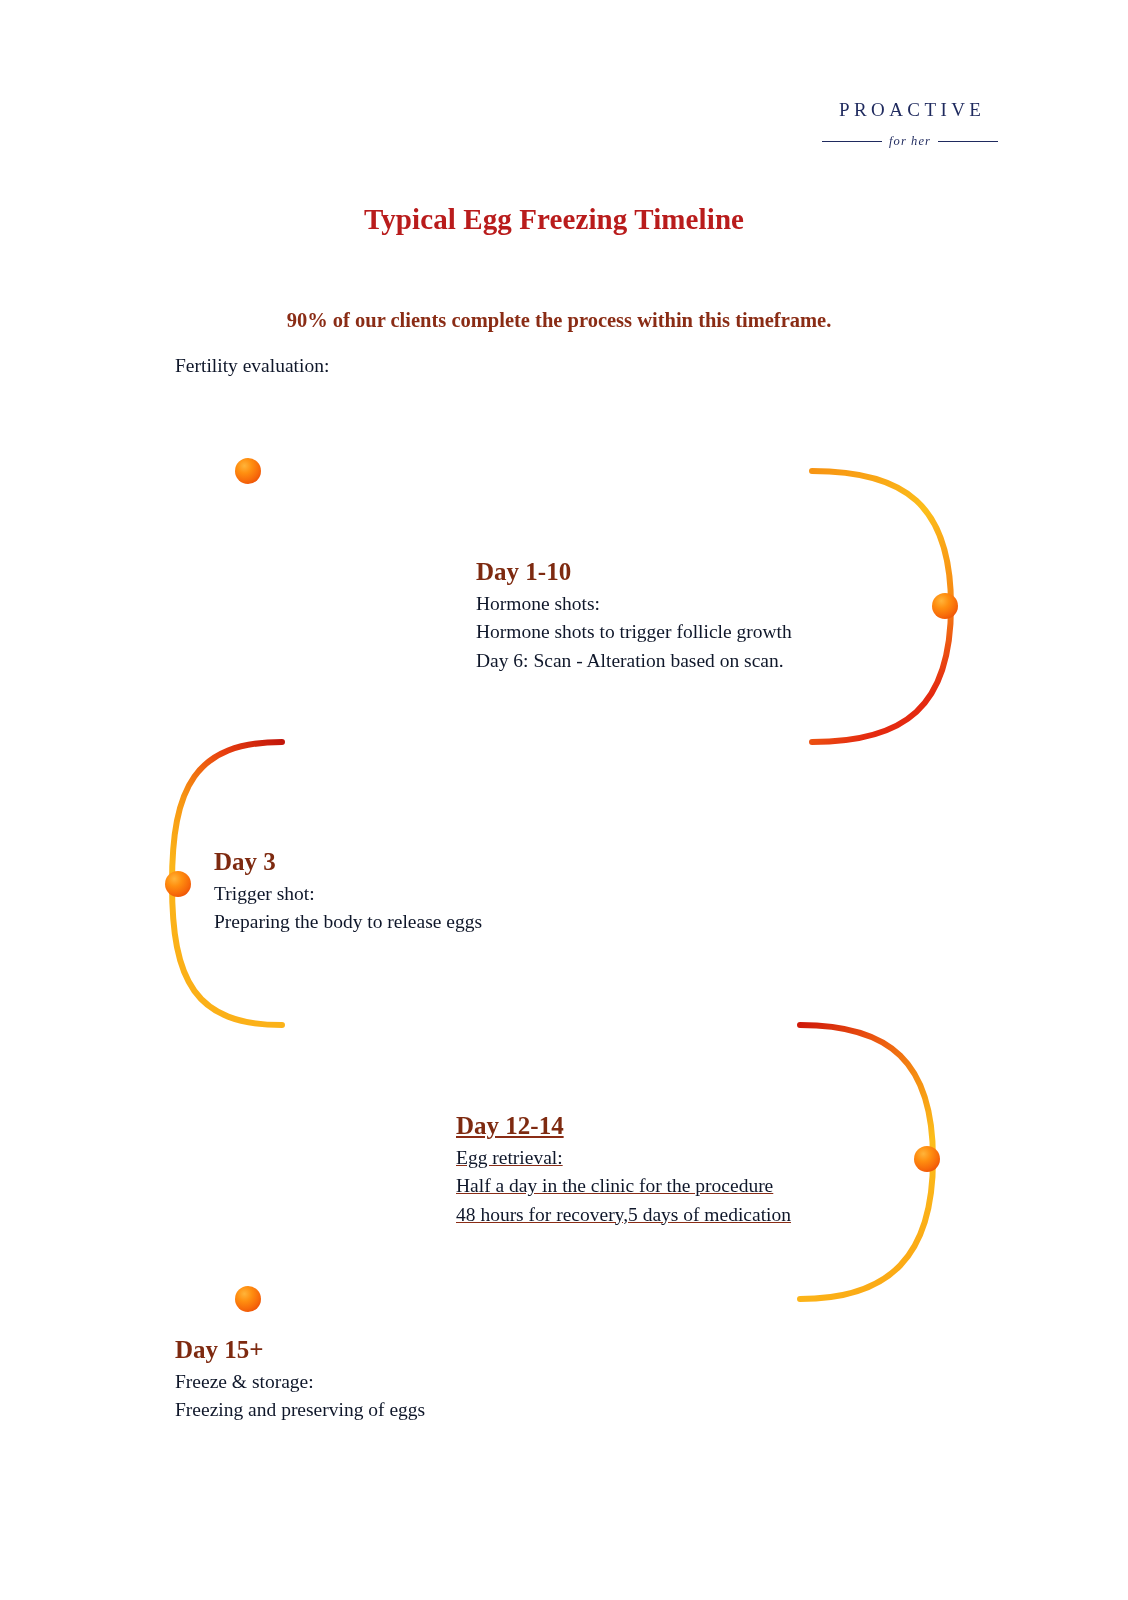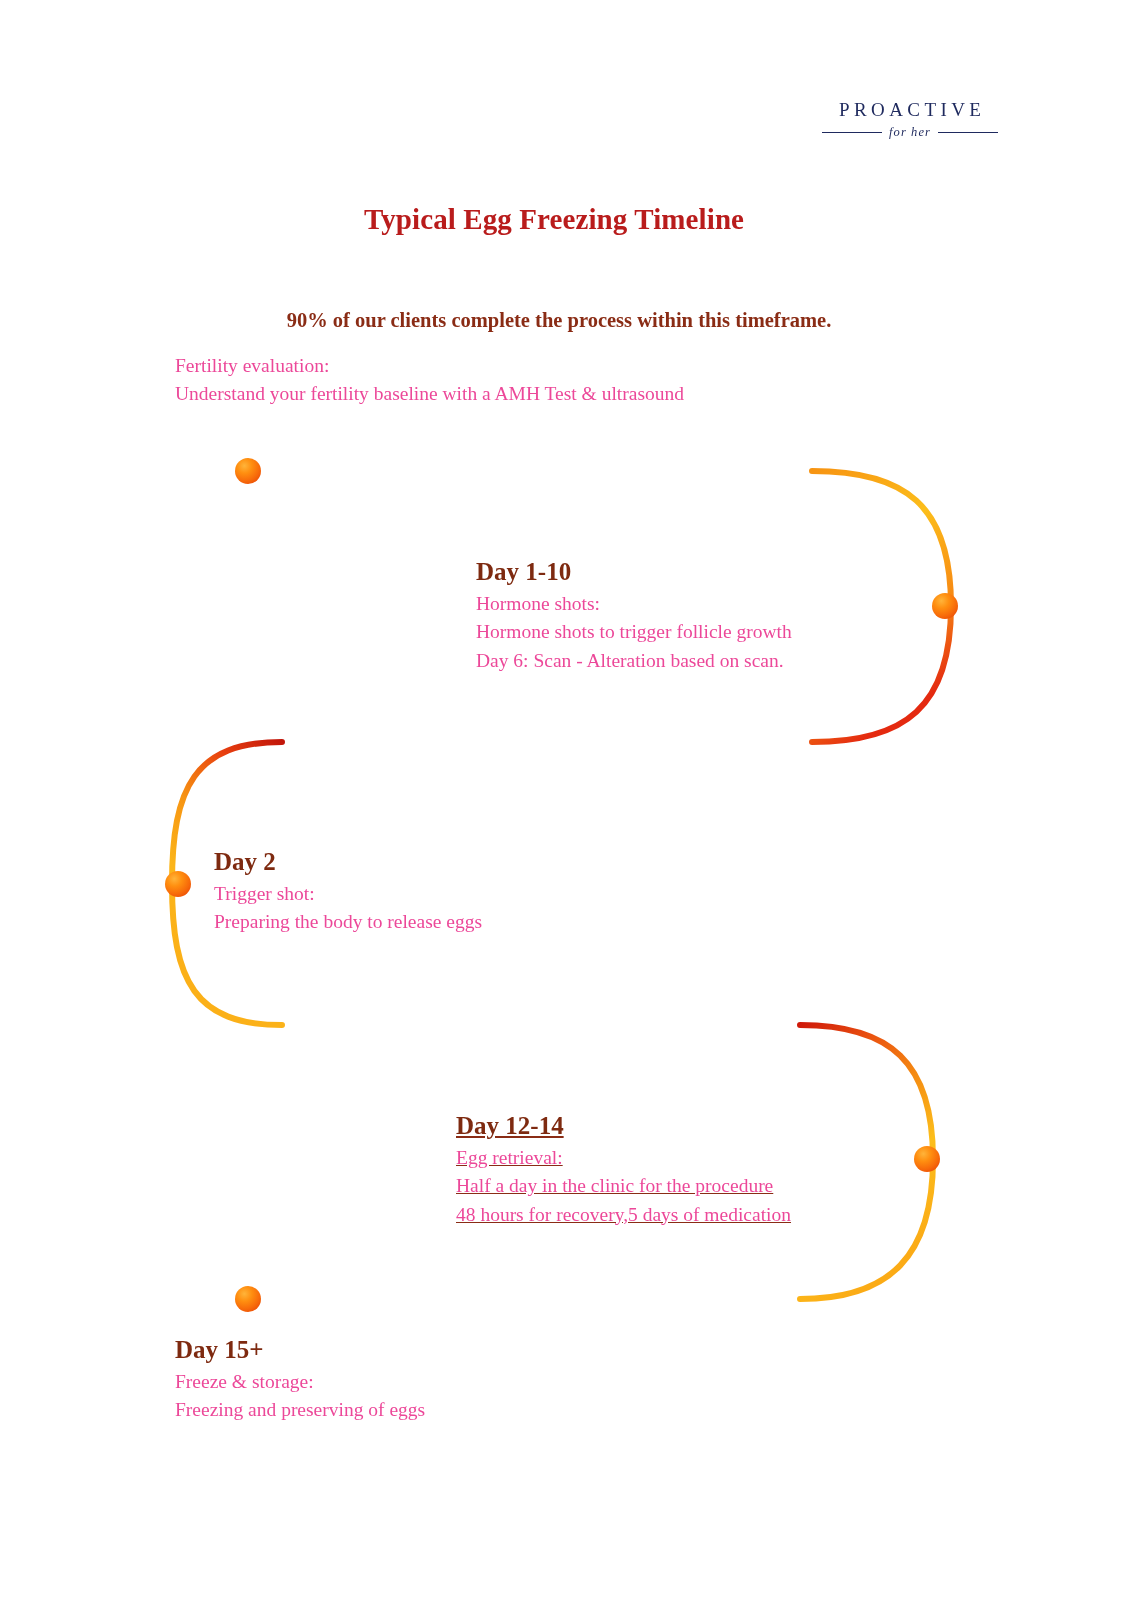--- a/index.html
+++ b/index.html
@@ -43,7 +43,7 @@
     display: flex;
     align-items: center;
     gap: 7px;
-    margin-top: 5px;
+    margin-top: 14px;
   }
   #logo .rule {
     flex: 1 1 auto;

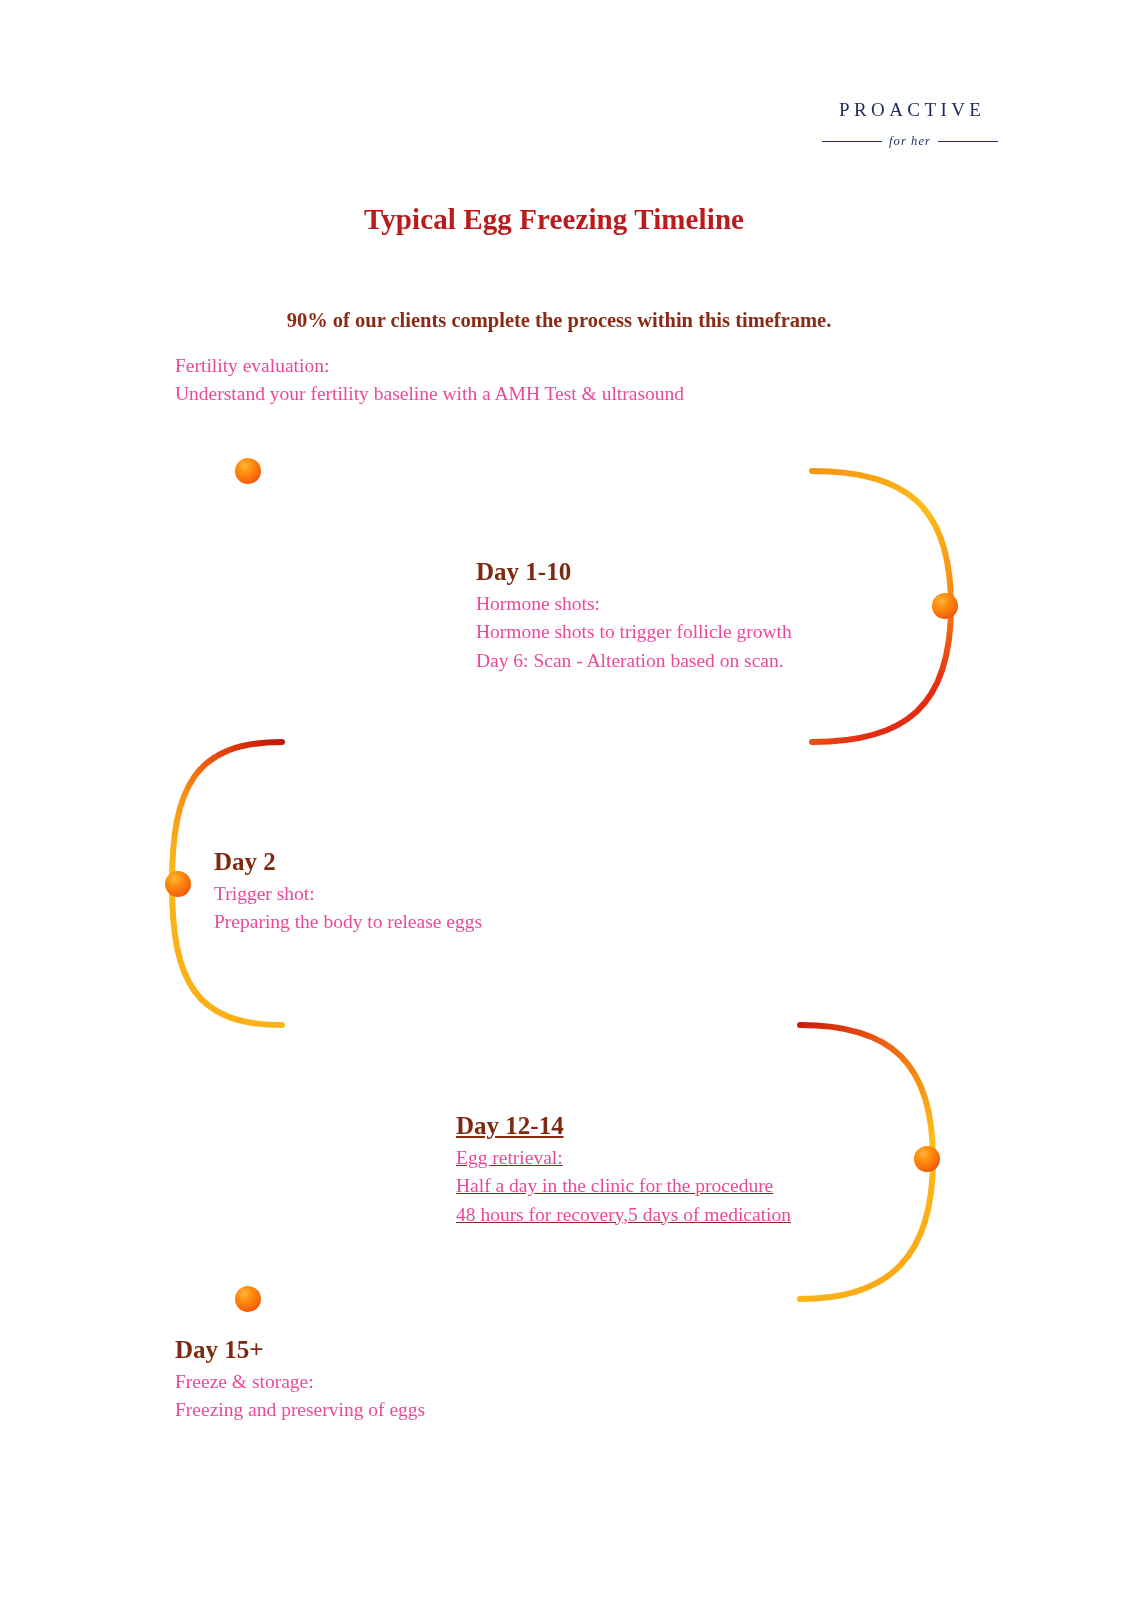--- a/index.html
+++ b/index.html
@@ -108,7 +108,7 @@
   .step .step-line {
     font-size: 19.5px;
     line-height: 1.45;
-    color: #ec4899;
+    color: #0f172a;
     white-space: nowrap;
   }
 

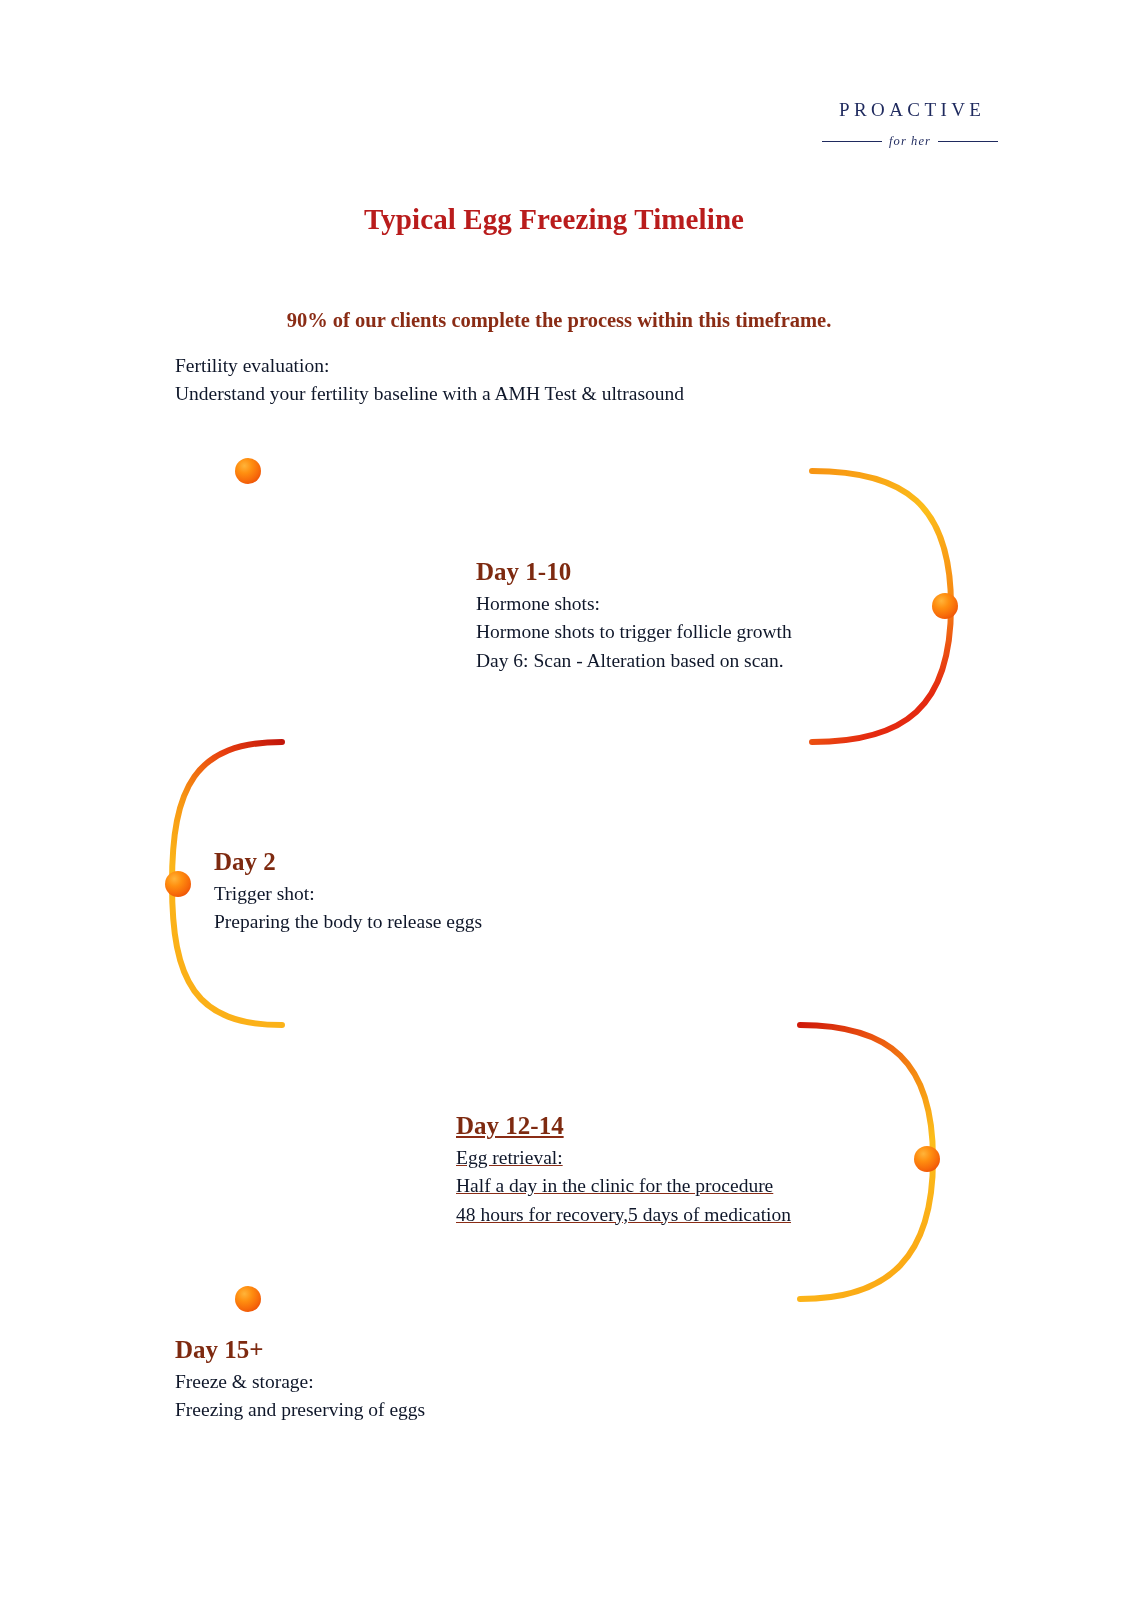--- a/index.html
+++ b/index.html
@@ -224,7 +224,6 @@
 
   <div class="step" id="step-prep">
     <div class="step-line">Fertility evaluation:</div>
-    <div class="step-line">Understand your fertility baseline with a AMH Test &amp; ultrasound</div>
   </div>
 
   <div class="step" id="step-day1-10">

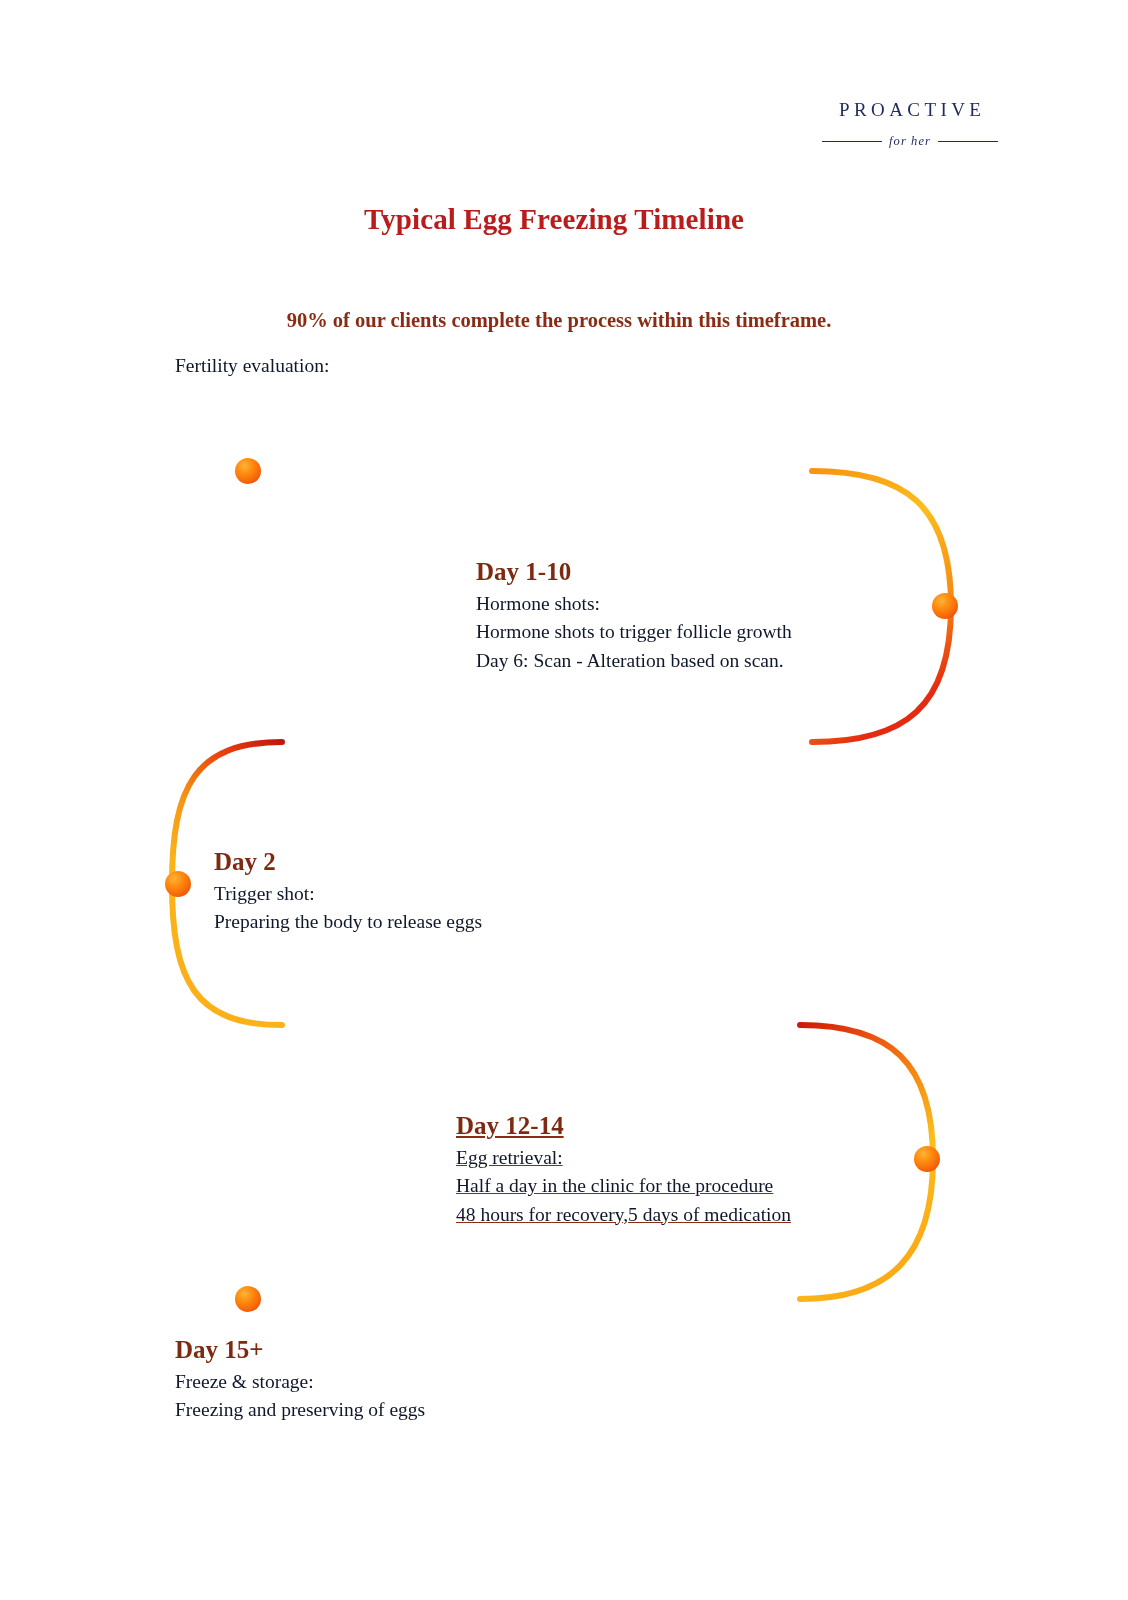--- a/index.html
+++ b/index.html
@@ -234,7 +234,7 @@
   </div>
 
   <div class="step" id="step-day11">
-    <div class="step-title">Day 2</div>
+    <div class="step-title">Day 3</div>
     <div class="step-line">Trigger shot:</div>
     <div class="step-line">Preparing the body to release eggs</div>
   </div>

